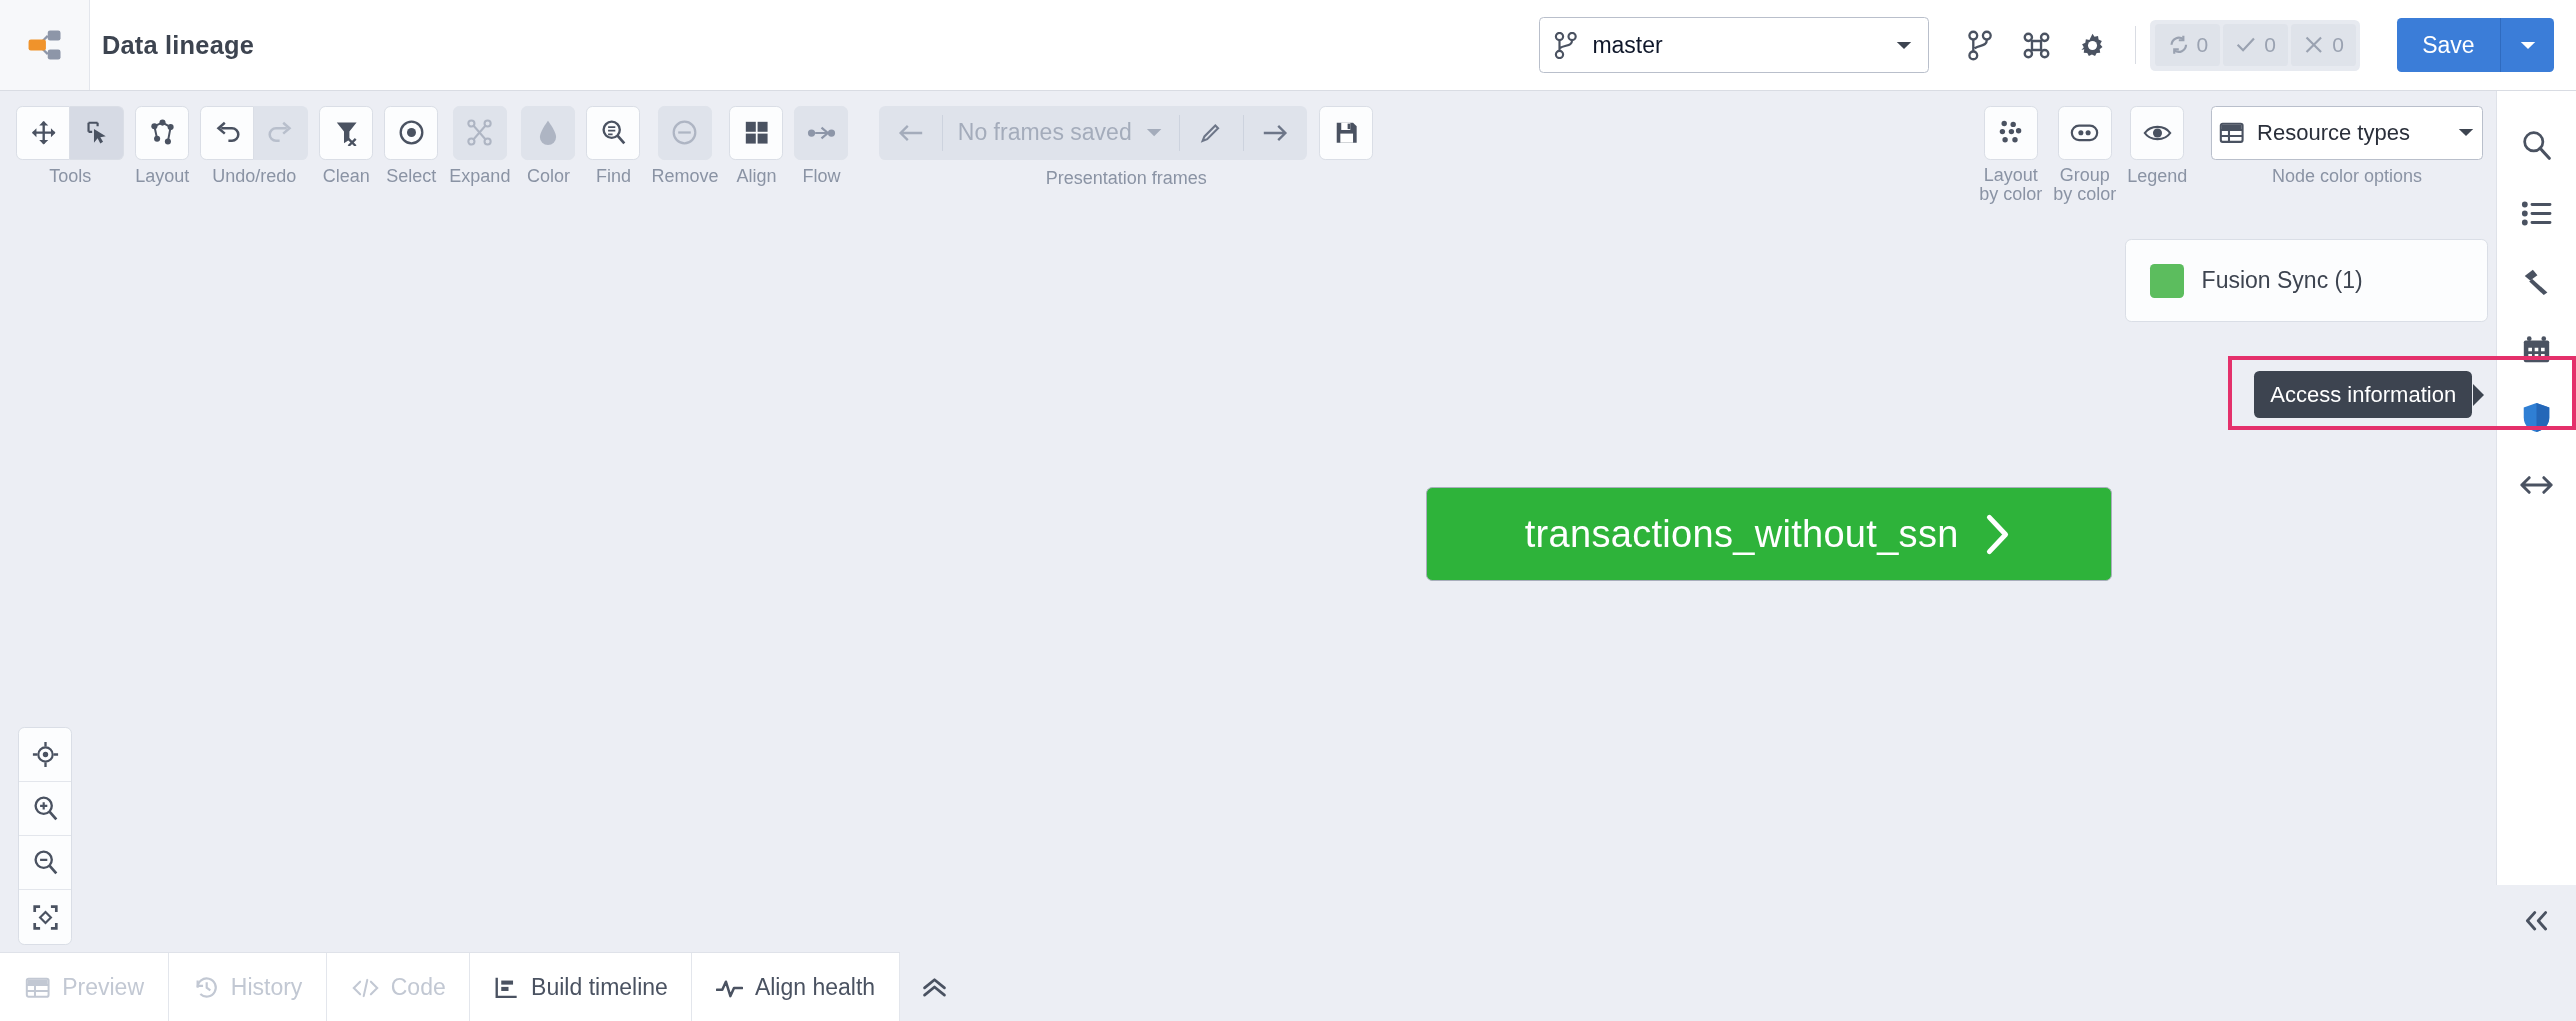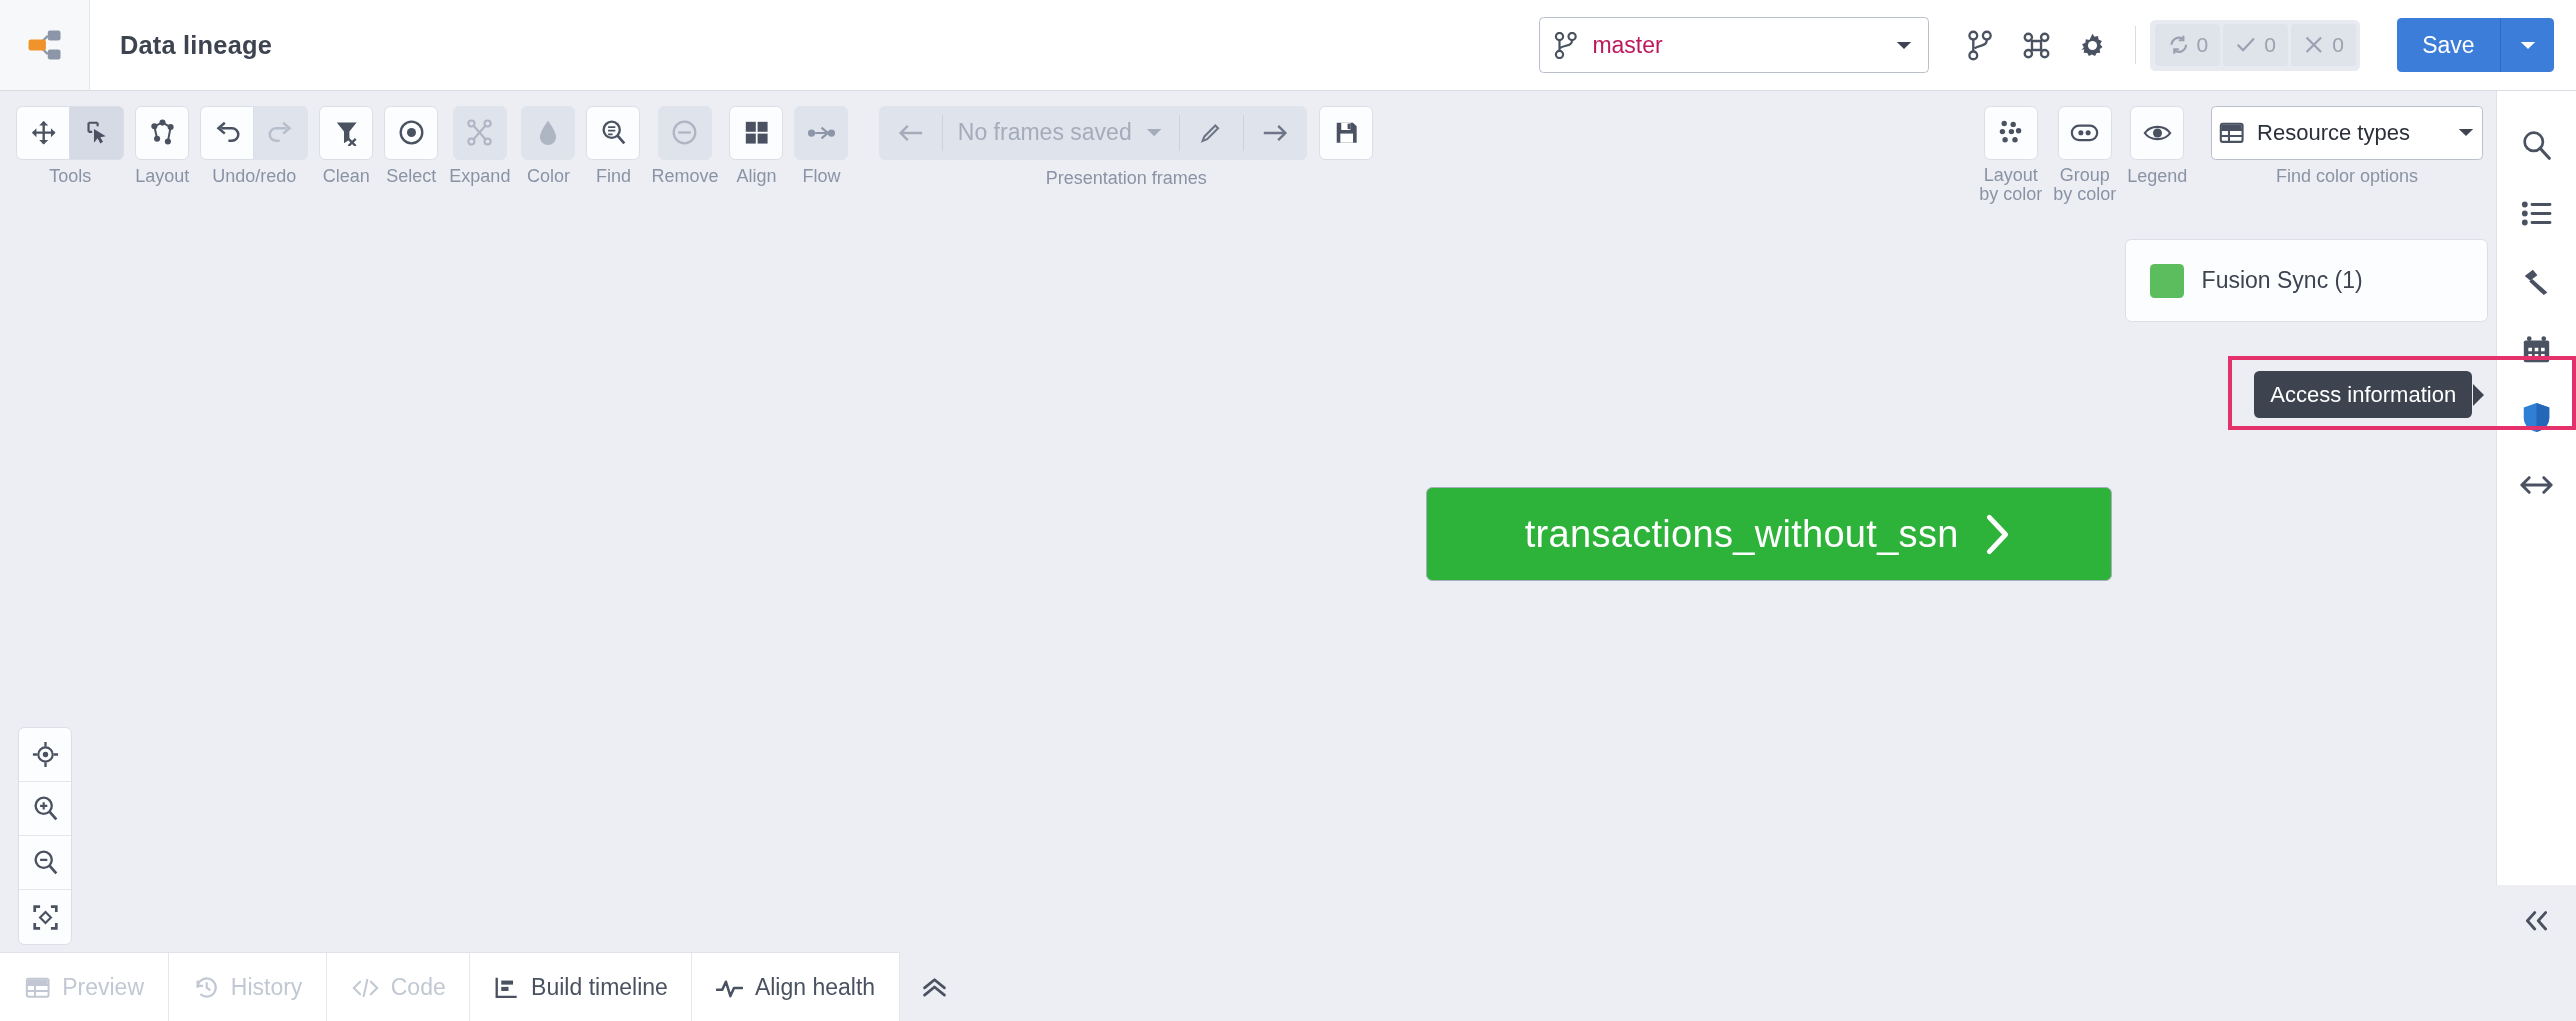--- a/index.html
+++ b/index.html
@@ -26,7 +26,7 @@
     display: flex; align-items: center; justify-content: center;
   }
   .page-title {
-    margin-left: 30px;
+    margin-left: 12px;
     font-size: 25.4px; font-weight: bold; color: #3d4450;
     letter-spacing: 0.2px;
   }

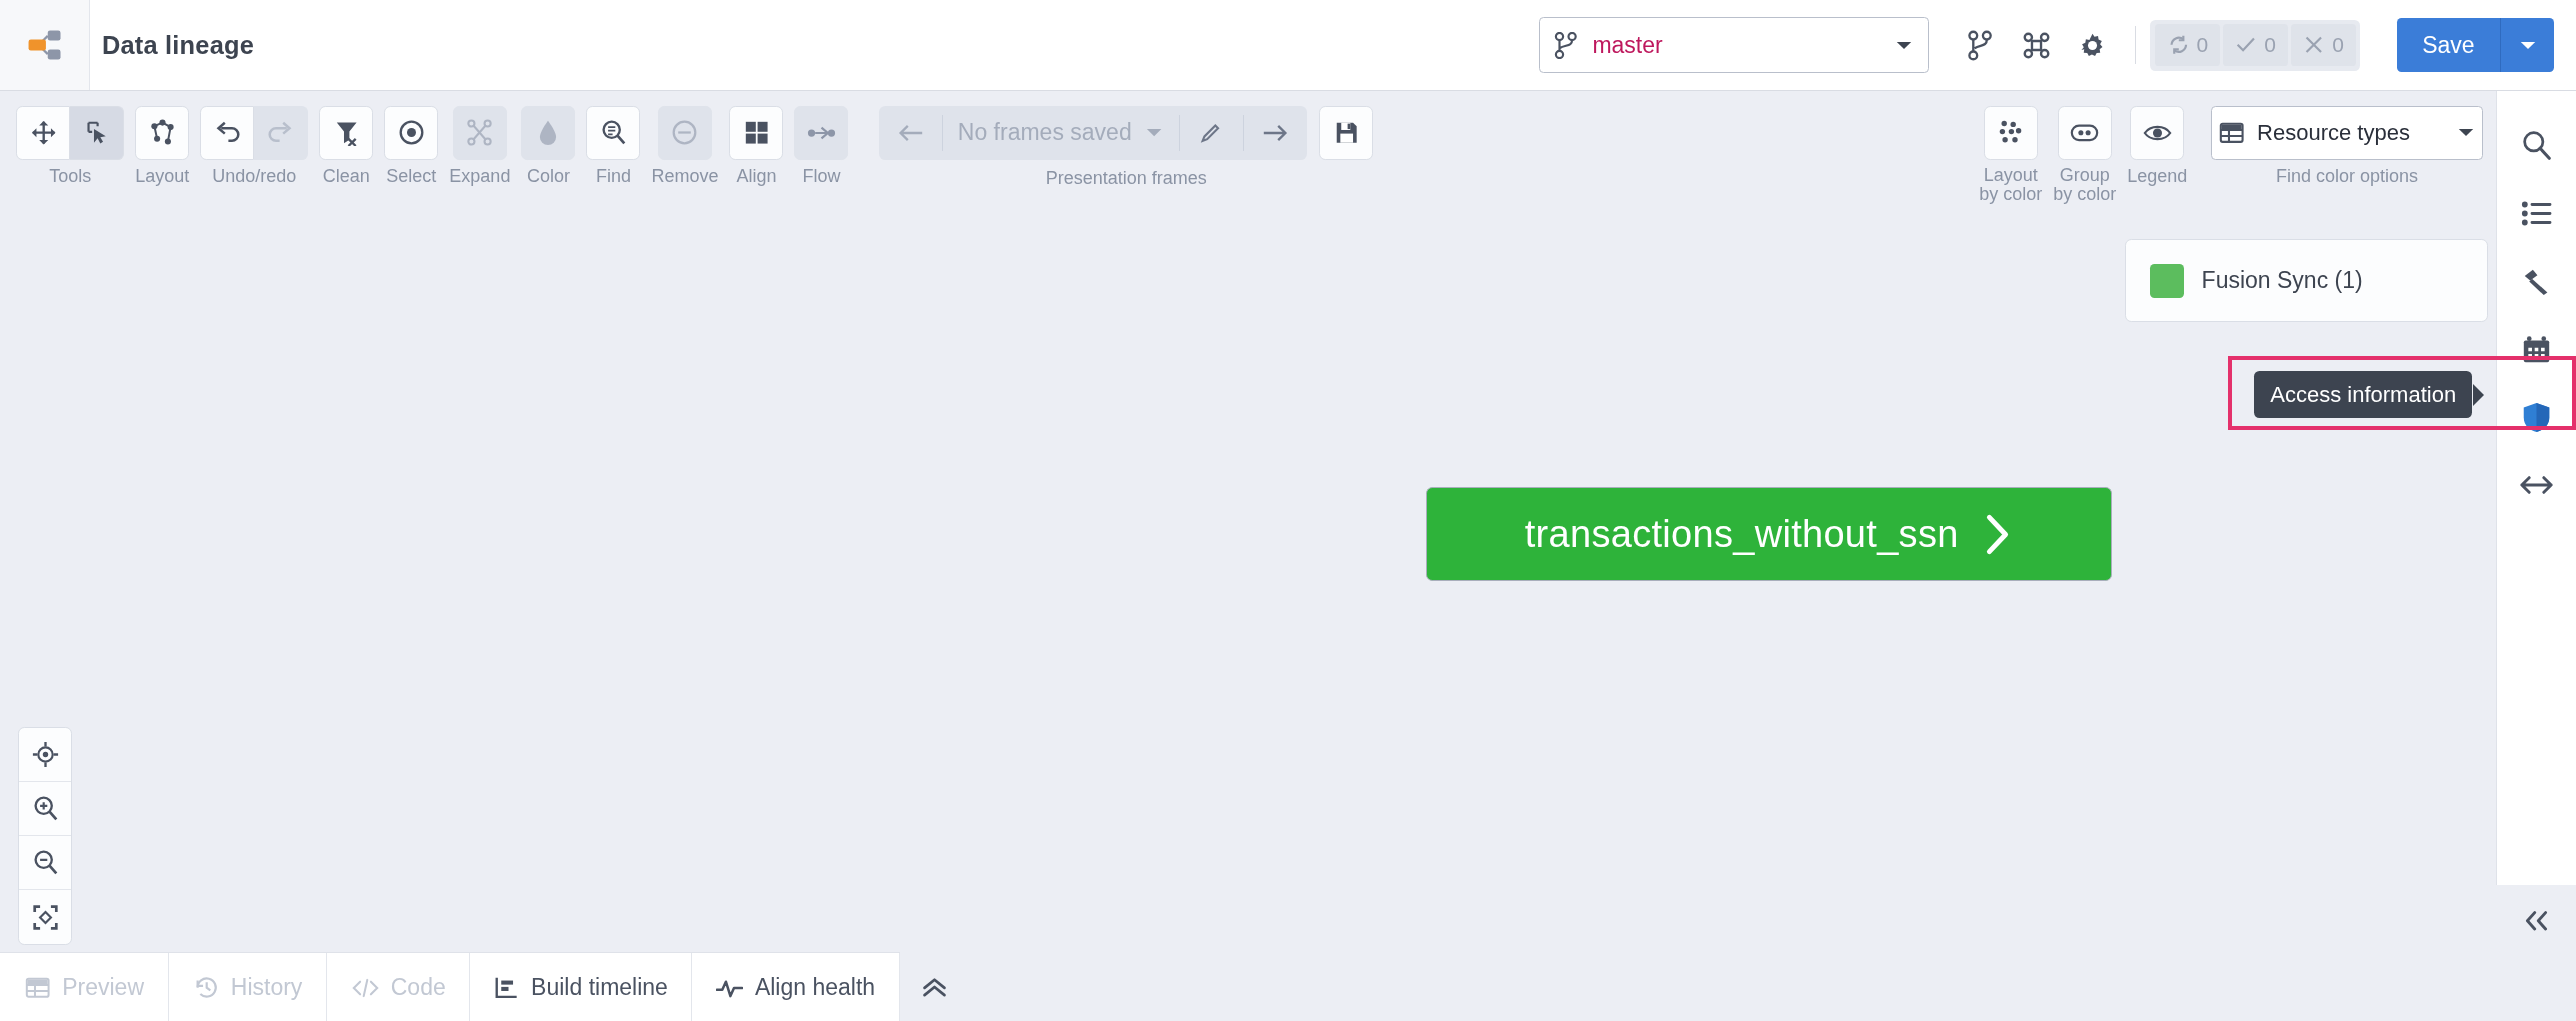--- a/index.html
+++ b/index.html
@@ -42,7 +42,7 @@
     margin-right: 23.6px;
   }
   .branch-select .bname {
-    font-size: 23px; color: #be185d; margin-left: 14.5px;
+    font-size: 23px; color: #0f172a; margin-left: 14.5px;
   }
   .branch-select .caret { margin-left: auto; }
   .icon-btn-plain {

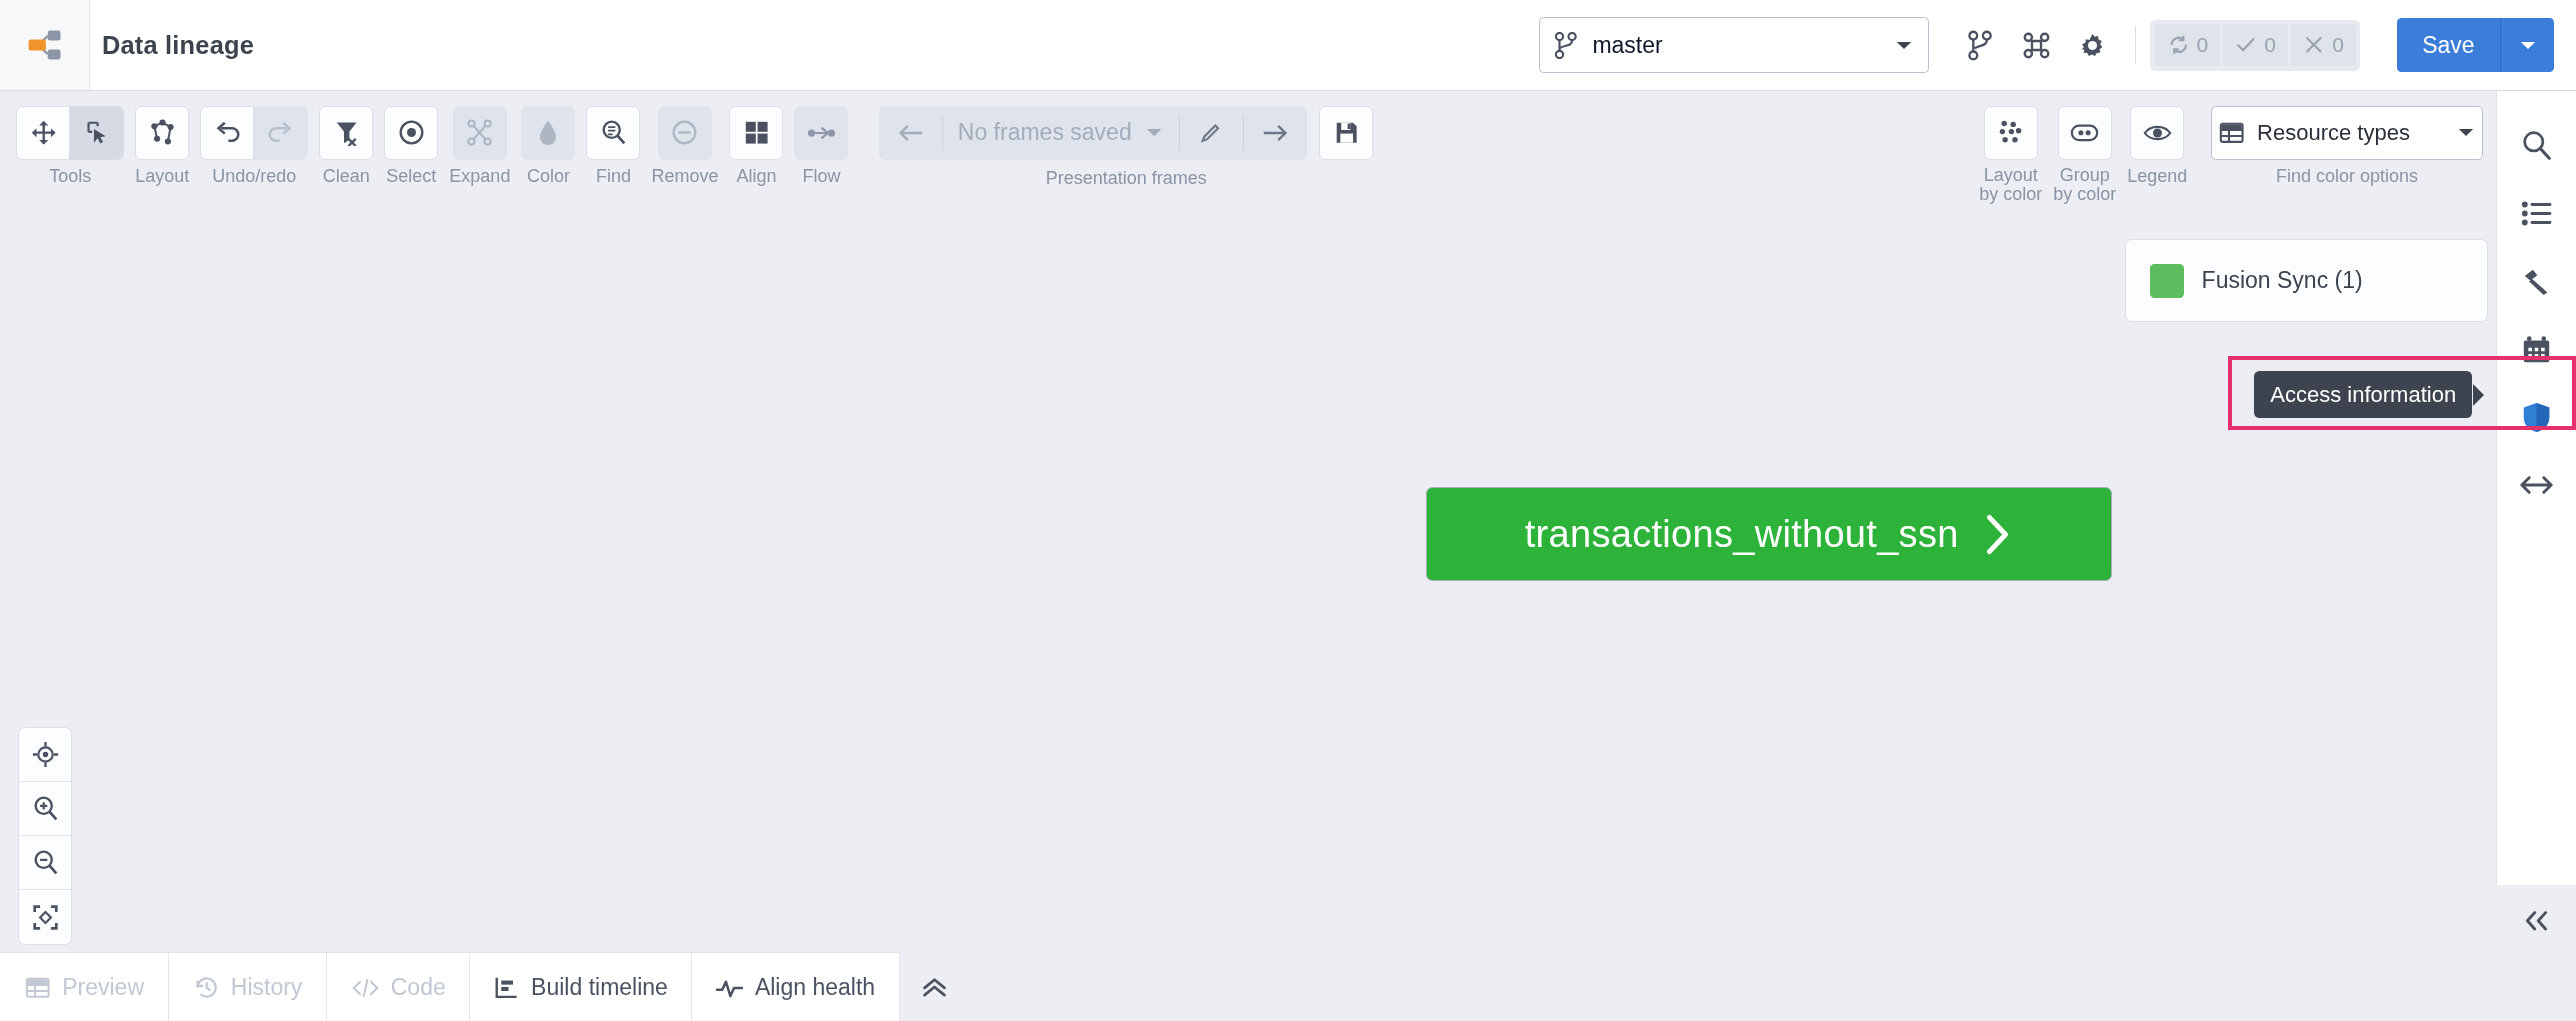--- a/index.html
+++ b/index.html
@@ -606,7 +606,7 @@
             </svg>
         </div>
       </div>
-      <div class="tlabel">Find color options</div>
+      <div class="tlabel">Node color options</div>
     </div>
   </div>
 </div>

